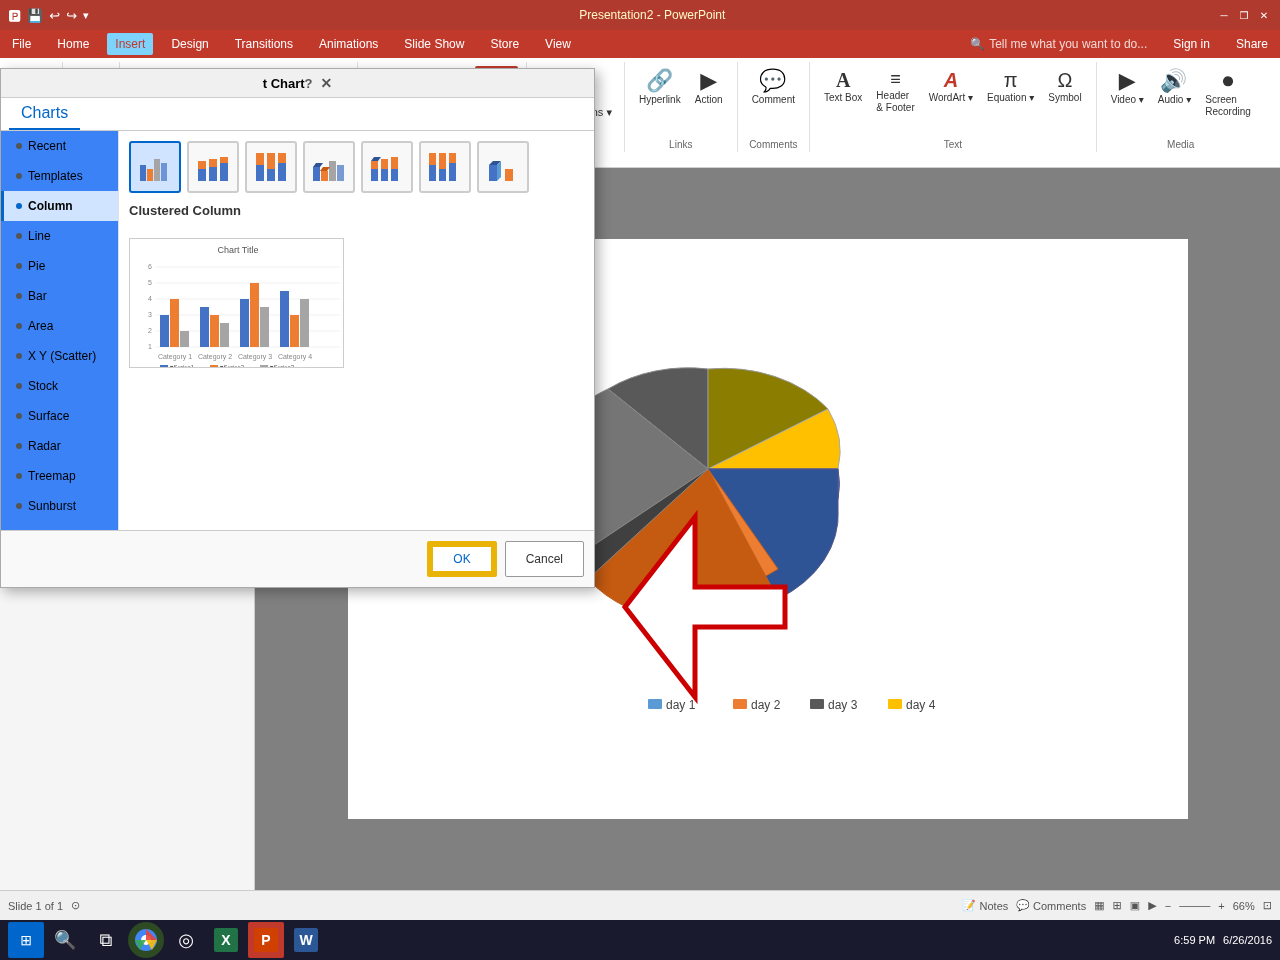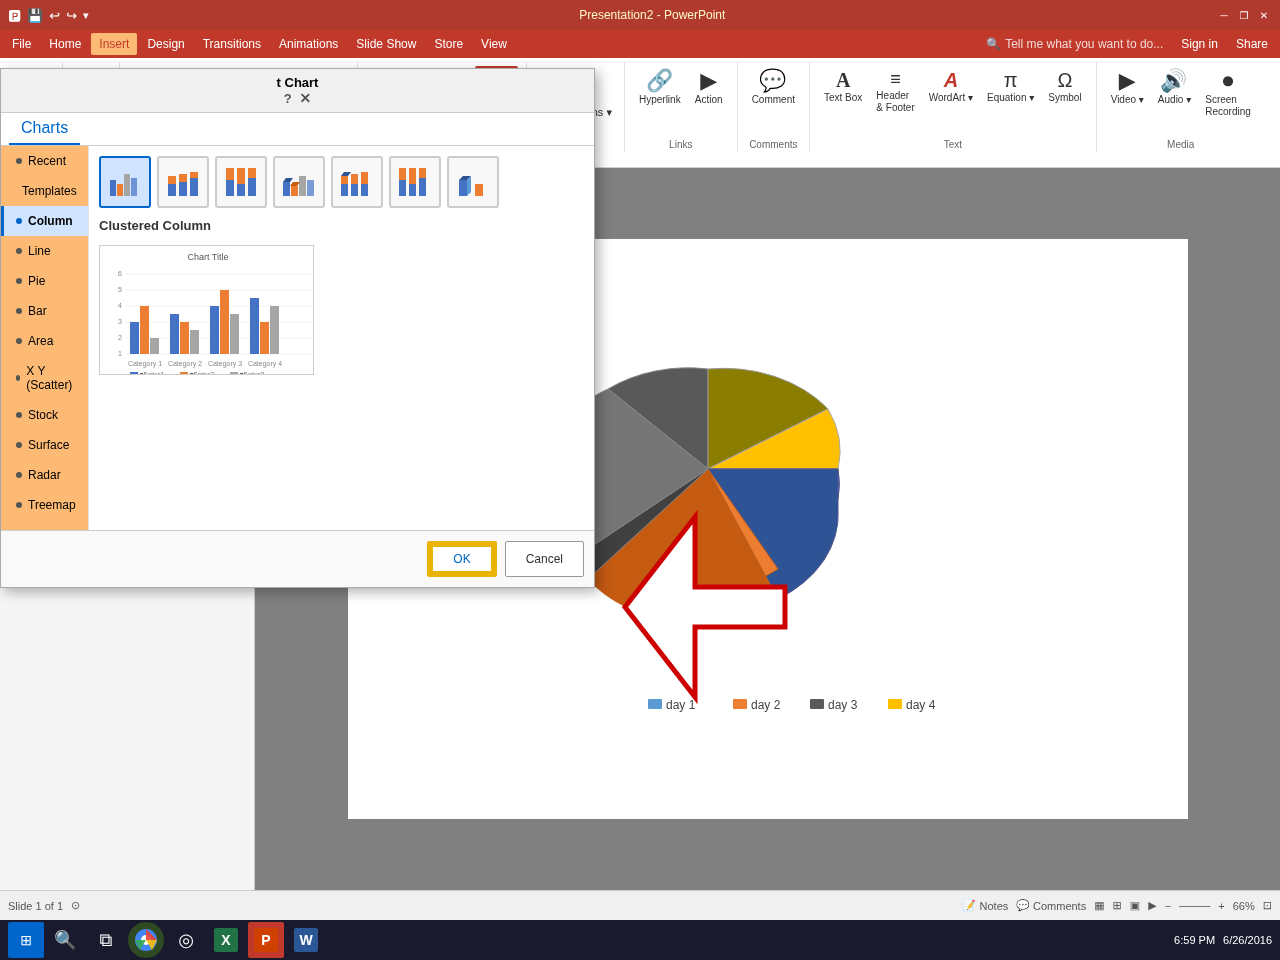--- a/index.html
+++ b/index.html
@@ -28,7 +28,7 @@
       align-items: center;
       padding: 0 4px;
       color: white;
-      gap: 2px;
+      gap: 10px;
     }
     .menu-item {
       padding: 4px 8px;

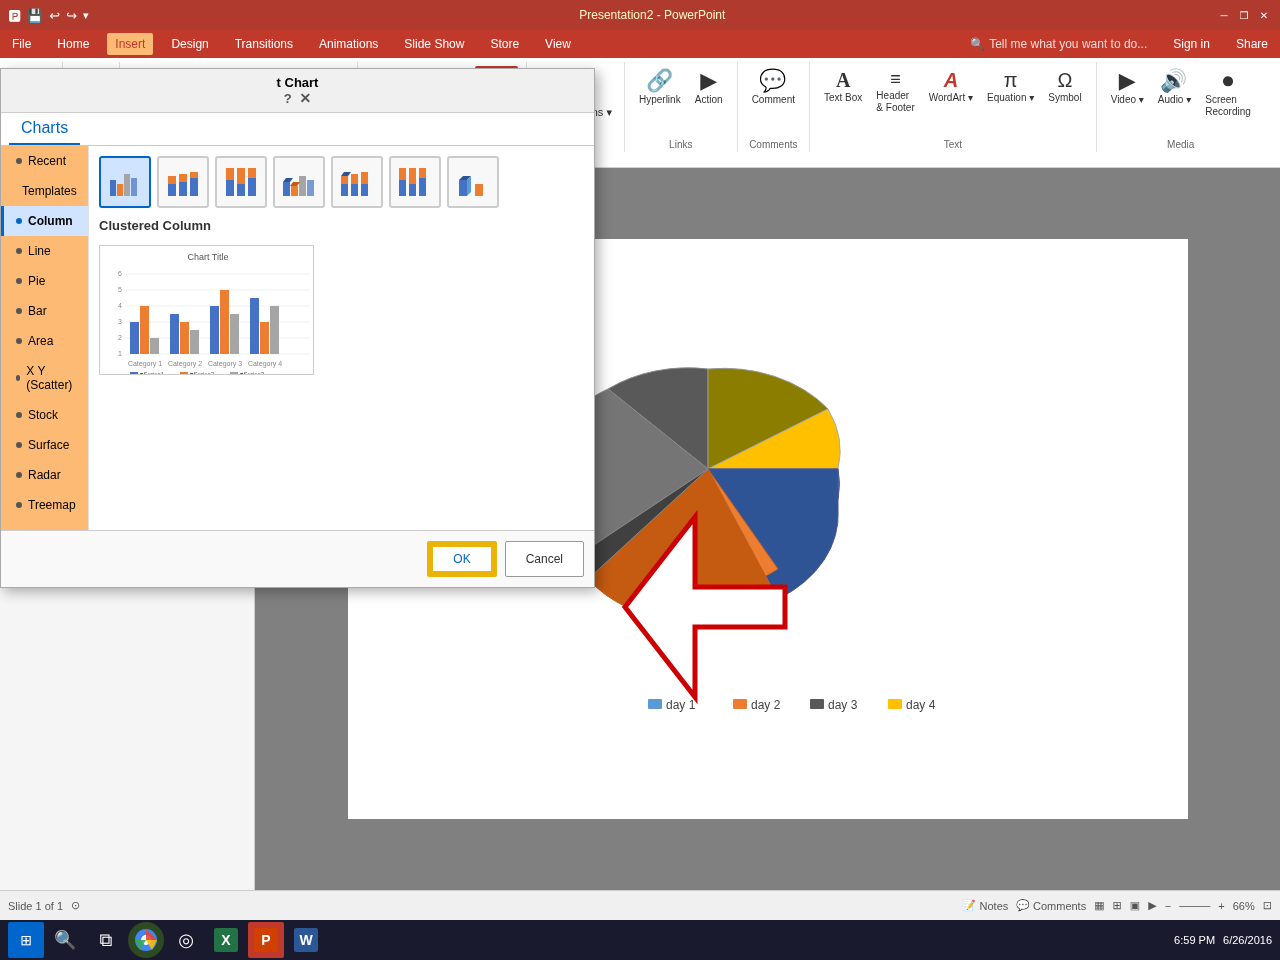--- a/index.html
+++ b/index.html
@@ -37,7 +37,7 @@
       font-size: 12px;
       color: white;
     }
-    .menu-item.active { background: #fdba74; color: #c0392b; }
+    .menu-item.active { background: #7dd3fc; color: #c0392b; }
 
     
     .ribbon {

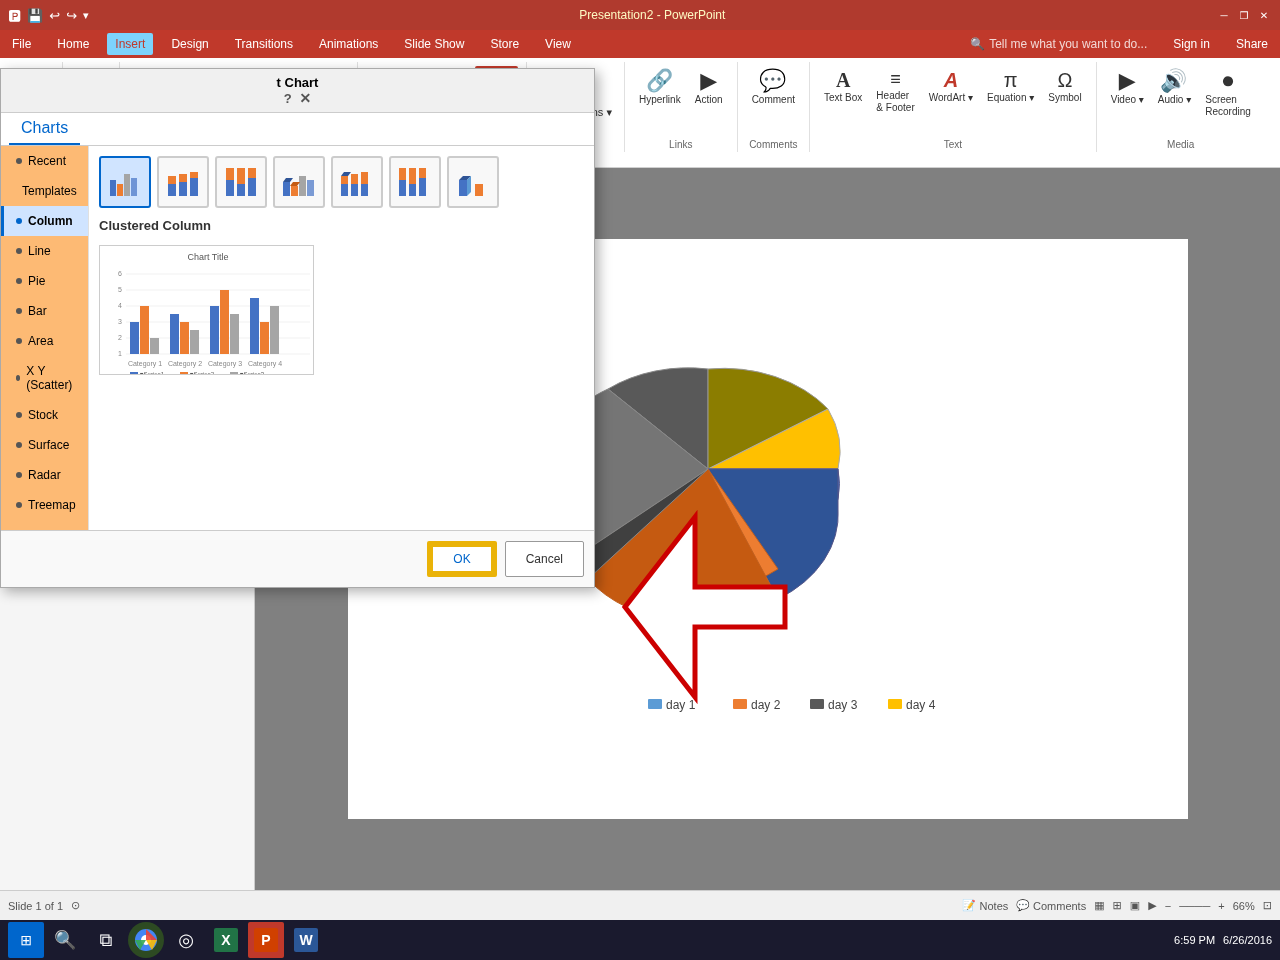--- a/index.html
+++ b/index.html
@@ -211,7 +211,6 @@
       justify-content: center;
       font-size: 13px;
       font-weight: 600;
-      flex-direction: column;
     }
     .dialog-title-right { display: flex; align-items: center; gap: 8px; }
     .dialog-close-btn { cursor: pointer; font-size: 14px; color: #555; }

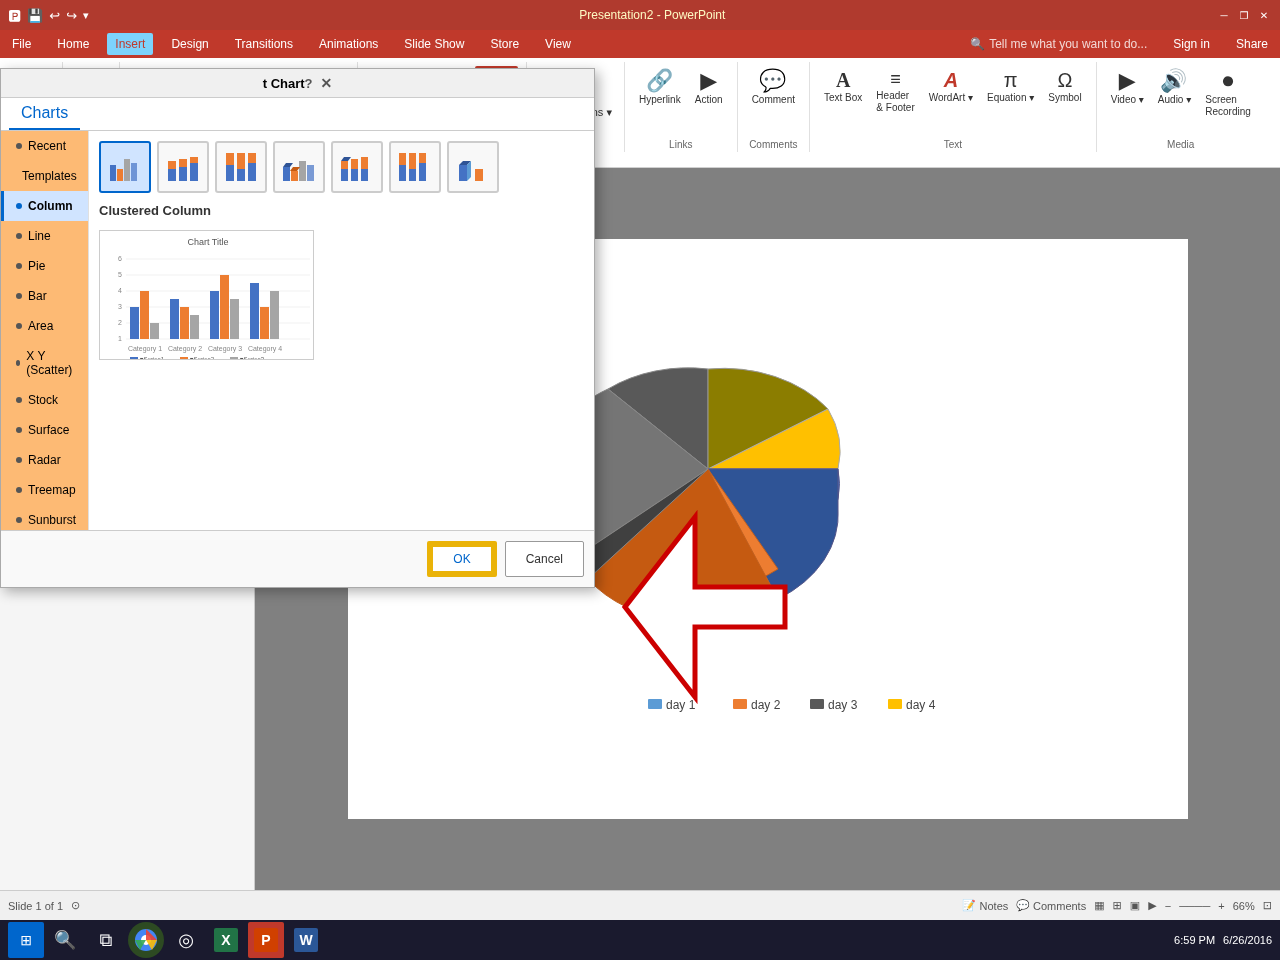--- a/index.html
+++ b/index.html
@@ -232,10 +232,10 @@
       overflow: hidden;
     }
     .chart-type-list {
-      width: 88px;
+      width: 118px;
       border-right: 1px solid #e0e0e0;
       overflow-y: auto;
-      background: #fdba74;
+      background: #3b82f6;
     }
     .chart-type-item {
       padding: 8px 12px;

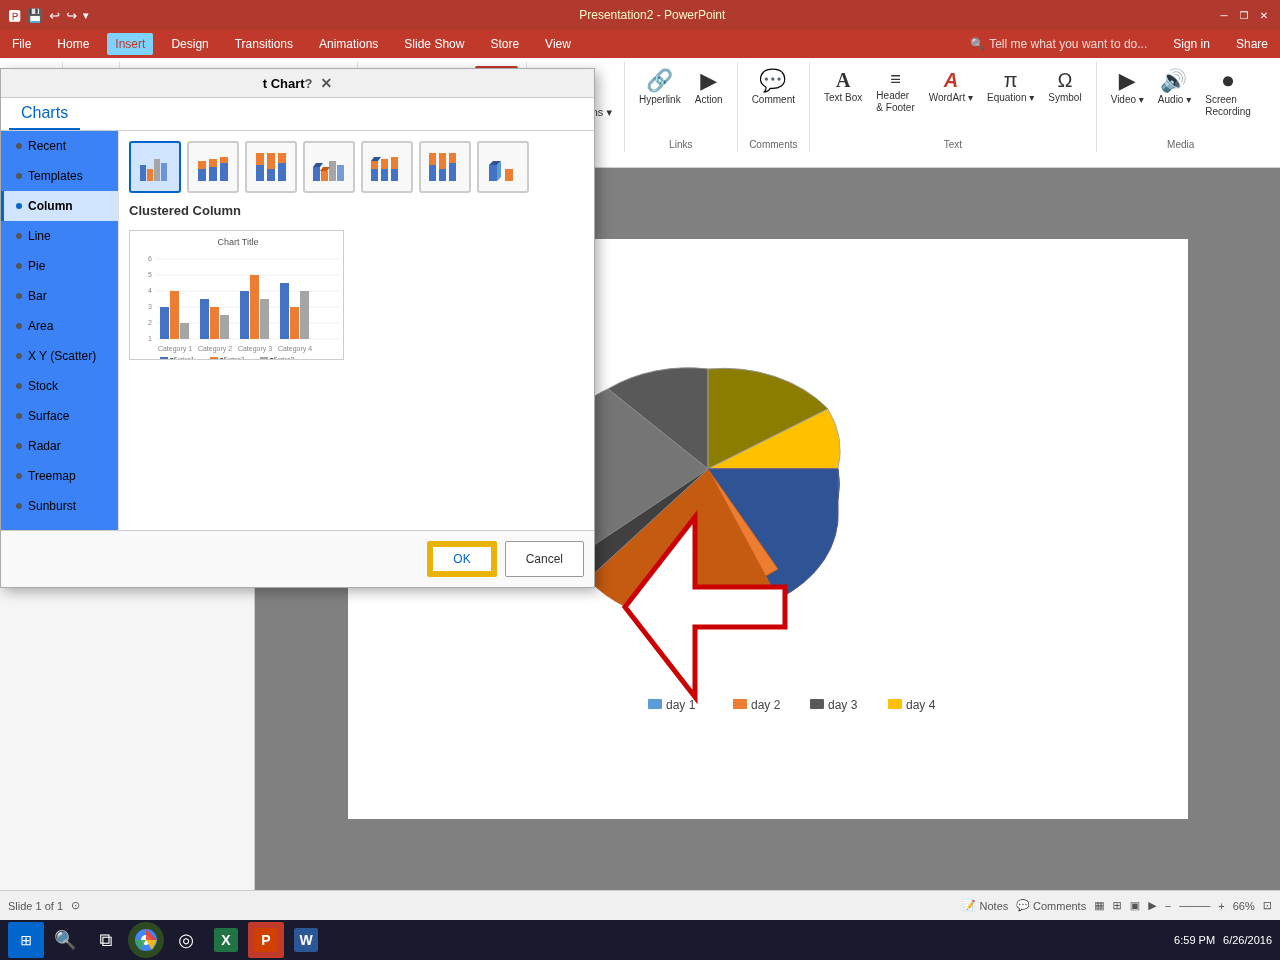--- a/index.html
+++ b/index.html
@@ -280,7 +280,7 @@
     .chart-variant-label {
       font-size: 13px;
       font-weight: 600;
-      margin-bottom: 8px;
+      margin-bottom: 16px;
       color: #333;
     }
     .chart-preview-box {

